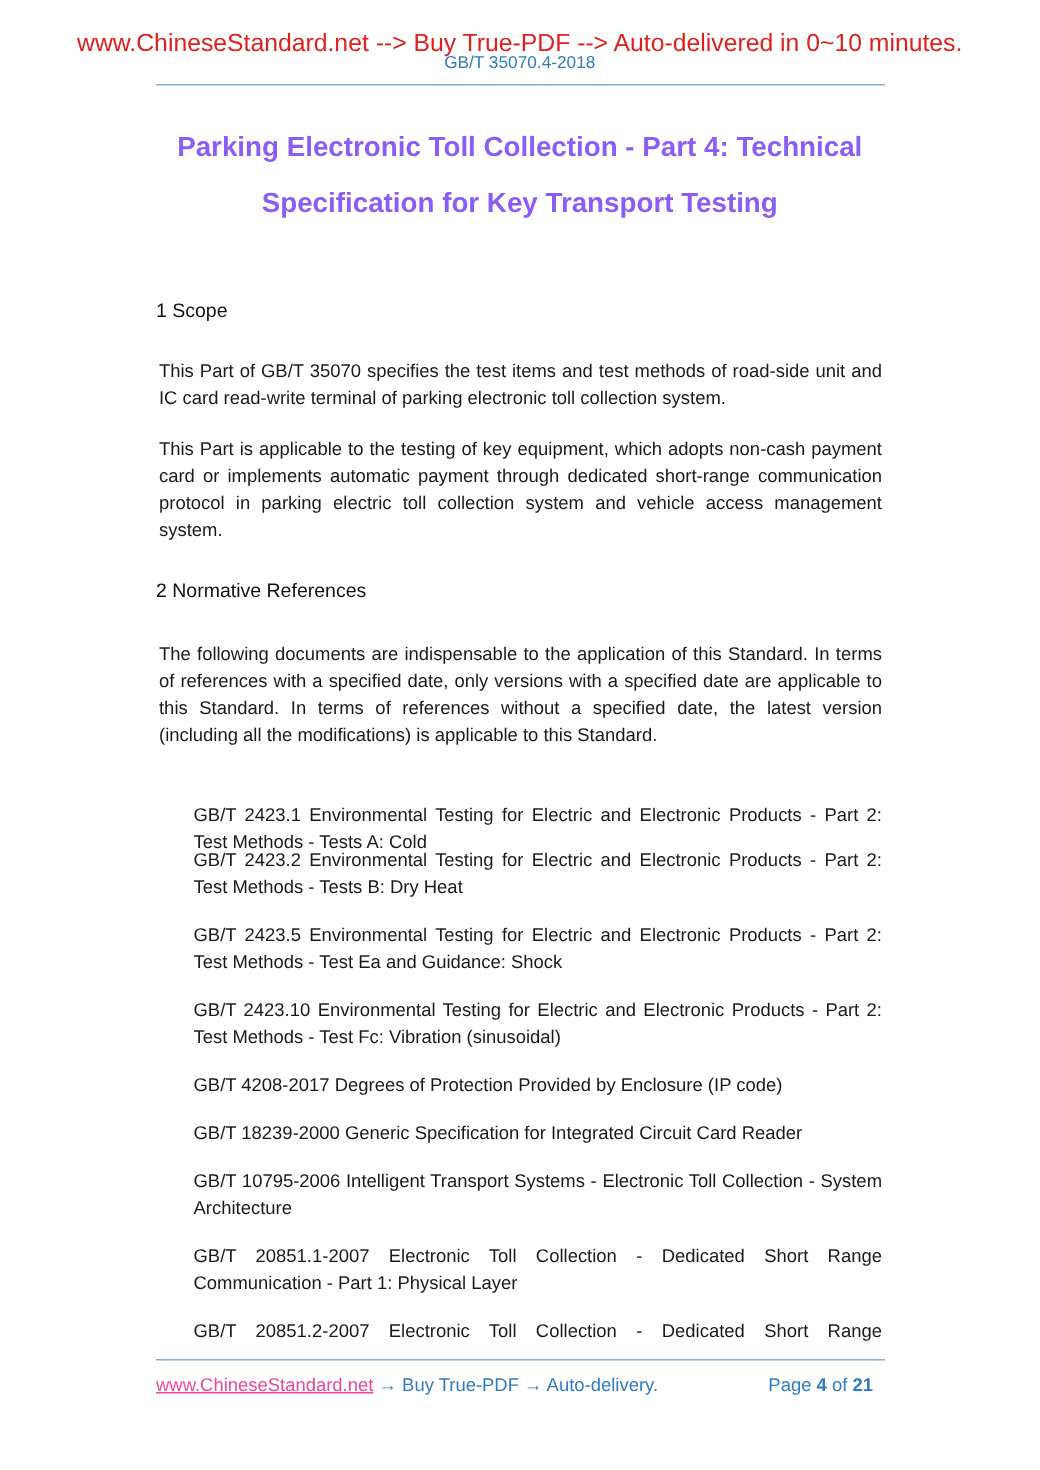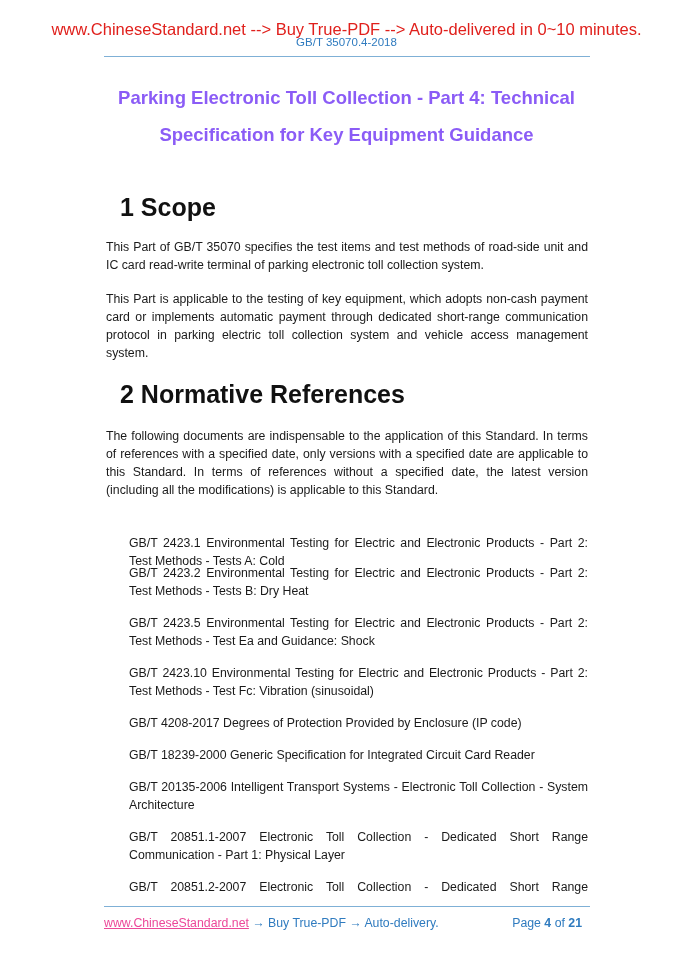--- a/index.html
+++ b/index.html
@@ -35,7 +35,7 @@
 <div class="top-rule"></div>
 
 <div class="title t1">Parking Electronic Toll Collection - Part 4: Technical</div>
-<div class="title t2">Specification for Key Equipment Guidance</div>
+<div class="title t2">Specification for Key Transport Testing</div>
 
 <div class="h1" style="top:196px;">1 Scope</div>
 <div class="para" style="top:238px;">This Part of GB/T 35070 specifies the test items and test methods of road-side unit and IC card read-write terminal of parking electronic toll collection system.</div>

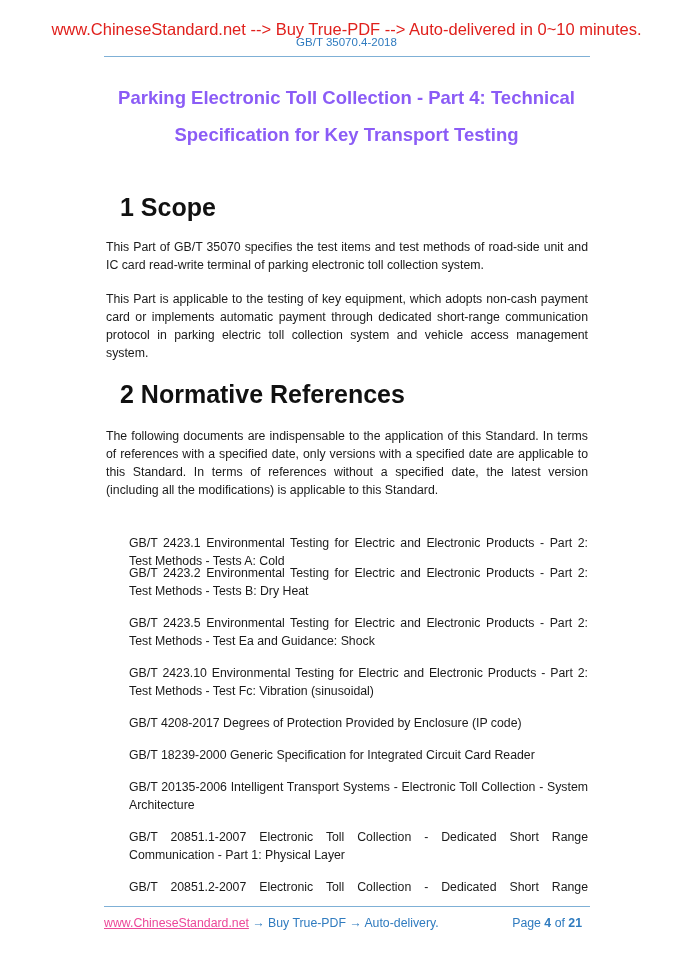--- a/index.html
+++ b/index.html
@@ -14,7 +14,7 @@
              font-weight: bold; font-size: 18.5px; line-height: 22px; color: #8b5cf6; white-space: nowrap; }
     .t1 { top: 87px; }
     .t2 { top: 124px; }
-    .h1 { position: absolute; left: 120px; font-weight: bold; font-size: 25px; line-height: 22px; color: #111; }
+    .h1 { position: absolute; left: 104px; font-weight: normal; font-size: 13px; line-height: 22px; color: #111; }
     .para { position: absolute; left: 106px; width: 482px; font-size: 12.3px; line-height: 18px;
             text-align: justify; color: #1a1a1a; }
     .ref { position: absolute; left: 129px; width: 459px; font-size: 12.3px; line-height: 18px;

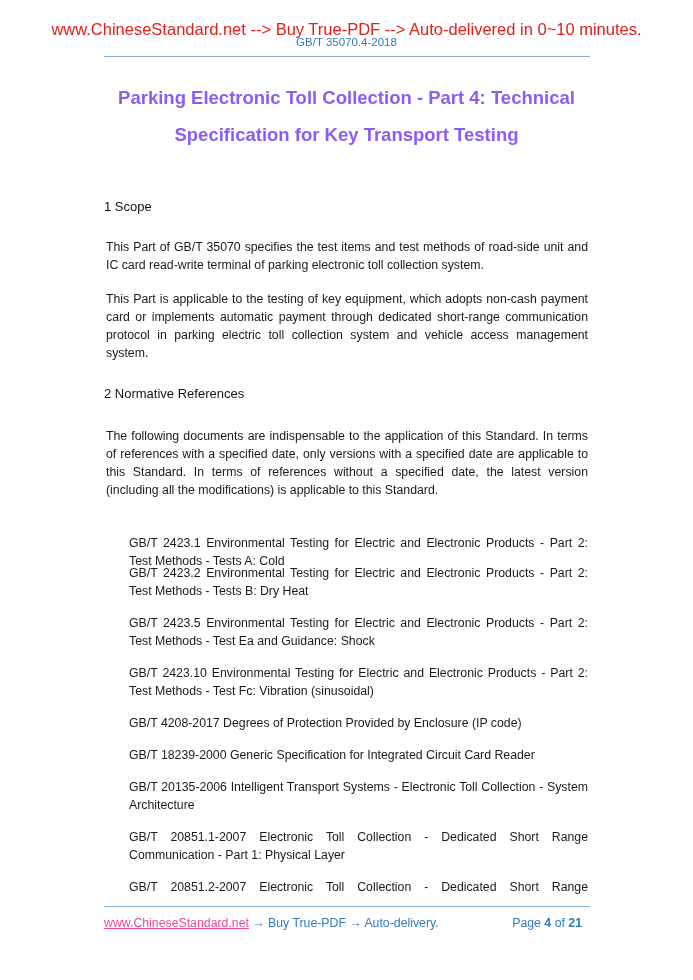--- a/index.html
+++ b/index.html
@@ -50,7 +50,7 @@
 <div class="ref" style="top:664px;">GB/T 2423.10 Environmental Testing for Electric and Electronic Products - Part 2: Test Methods - Test Fc: Vibration (sinusoidal)</div>
 <div class="ref" style="top:714px;">GB/T 4208-2017 Degrees of Protection Provided by Enclosure (IP code)</div>
 <div class="ref" style="top:746px;">GB/T 18239-2000 Generic Specification for Integrated Circuit Card Reader</div>
-<div class="ref" style="top:778px;">GB/T 20135-2006 Intelligent Transport Systems - Electronic Toll Collection - System Architecture</div>
+<div class="ref" style="top:778px;">GB/T 10795-2006 Intelligent Transport Systems - Electronic Toll Collection - System Architecture</div>
 <div class="ref" style="top:828px;">GB/T 20851.1-2007 Electronic Toll Collection - Dedicated Short Range Communication - Part 1: Physical Layer</div>
 <div class="ref just-full" style="top:878px;">GB/T 20851.2-2007 Electronic Toll Collection - Dedicated Short Range</div>
 

